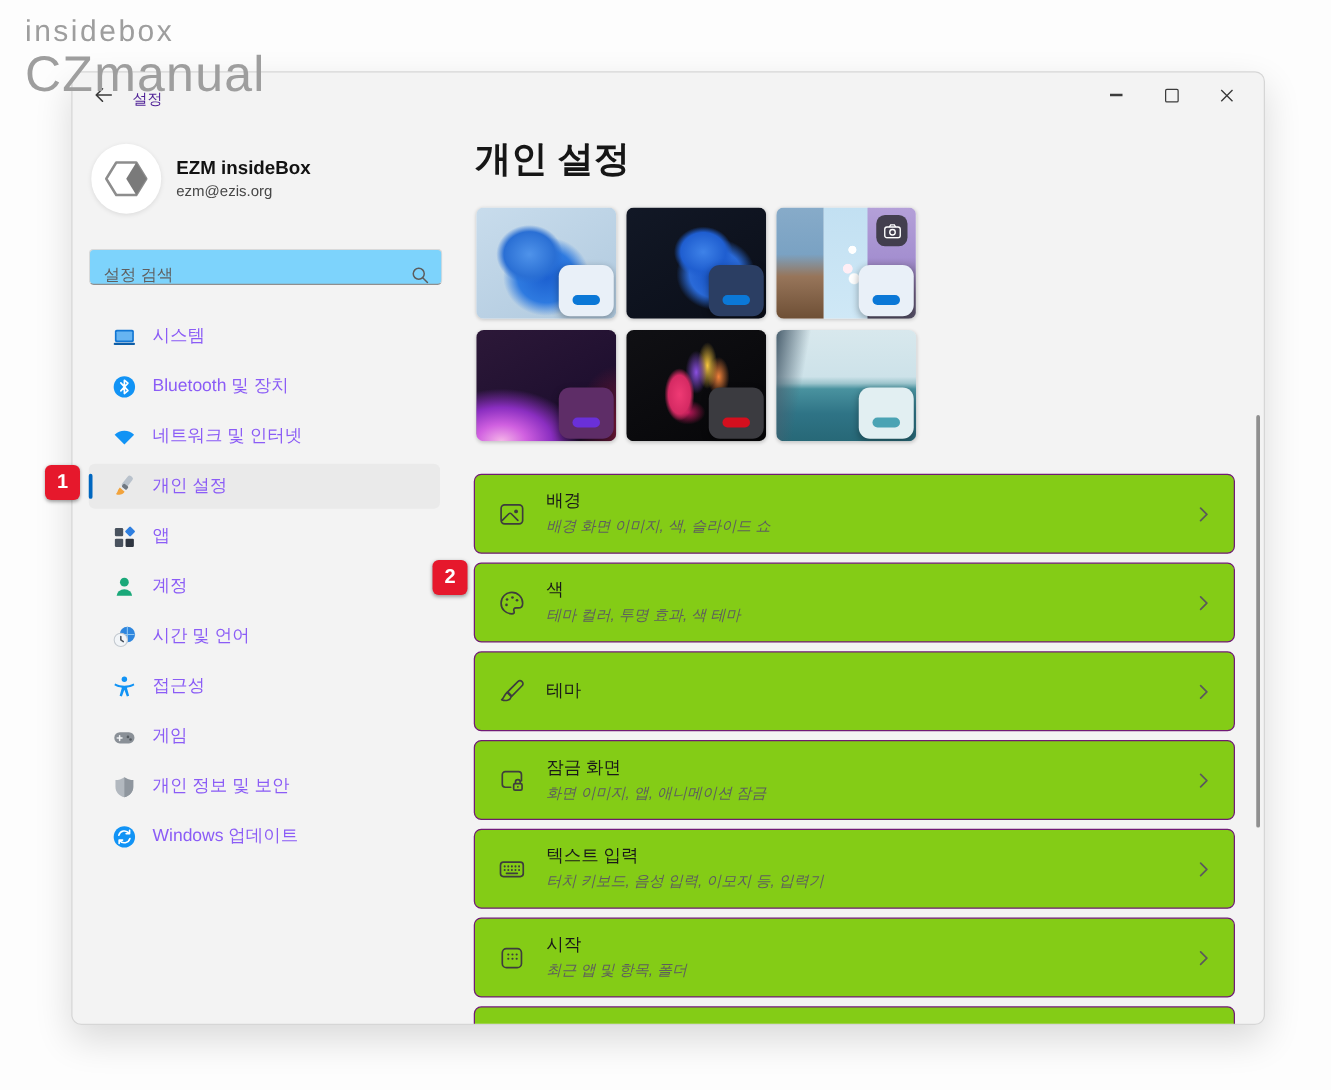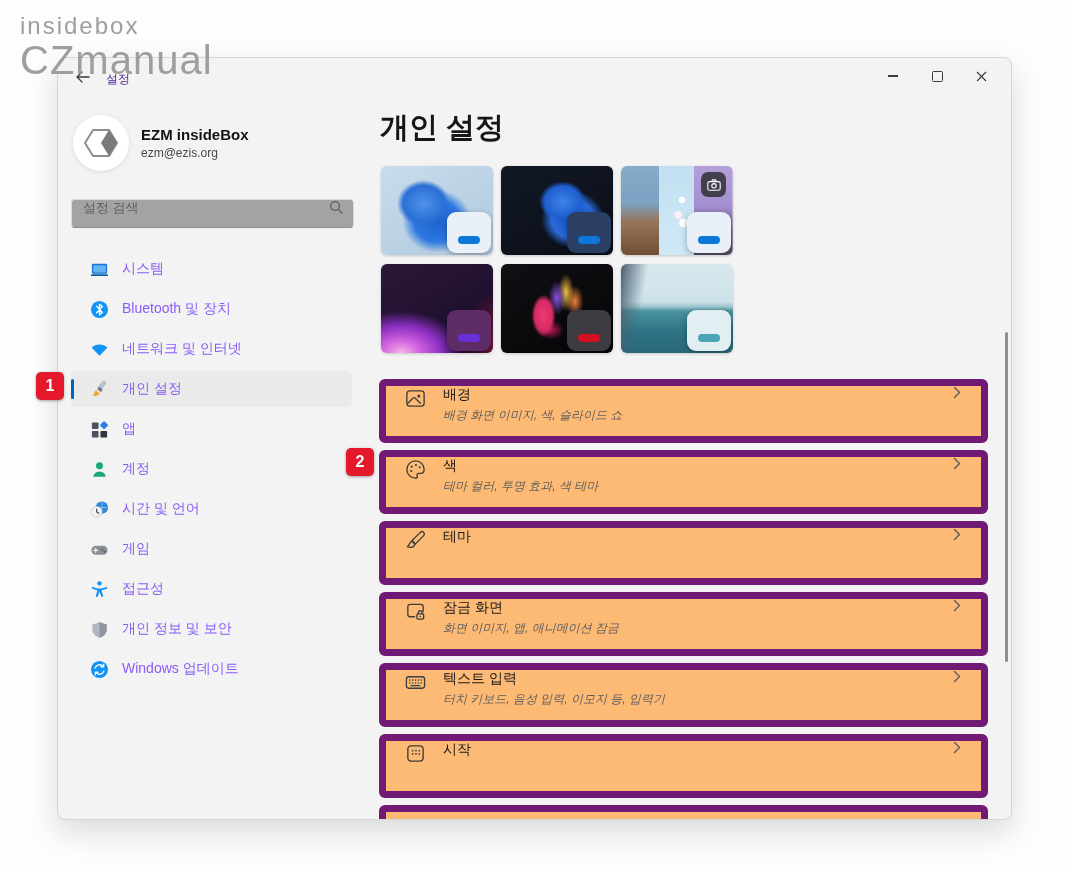--- a/index.html
+++ b/index.html
@@ -30,7 +30,7 @@
   .pr-email{font-size:12px;color:#474747;margin-top:3px;}
 
   
-  .searchbox{position:absolute;left:13px;top:141px;width:281px;height:27px;background:#a3a3a3;border:1px solid #d9d9d9;border-bottom-color:#8f8f8f;border-radius:4px;display:flex;align-items:flex-start;}
+  .searchbox{position:absolute;left:13px;top:141px;width:281px;height:27px;background:#7dd3fc;border:1px solid #d9d9d9;border-bottom-color:#8f8f8f;border-radius:4px;display:flex;align-items:flex-end;}
   .searchbox input{flex:1;border:none;outline:none;background:transparent;font-size:13px;color:#333;padding:0 0 0 11px;font-family:inherit;}
   .searchbox input::placeholder{color:#5f5f5f;opacity:1;}
   .search-ic{margin-right:10px;display:flex;}

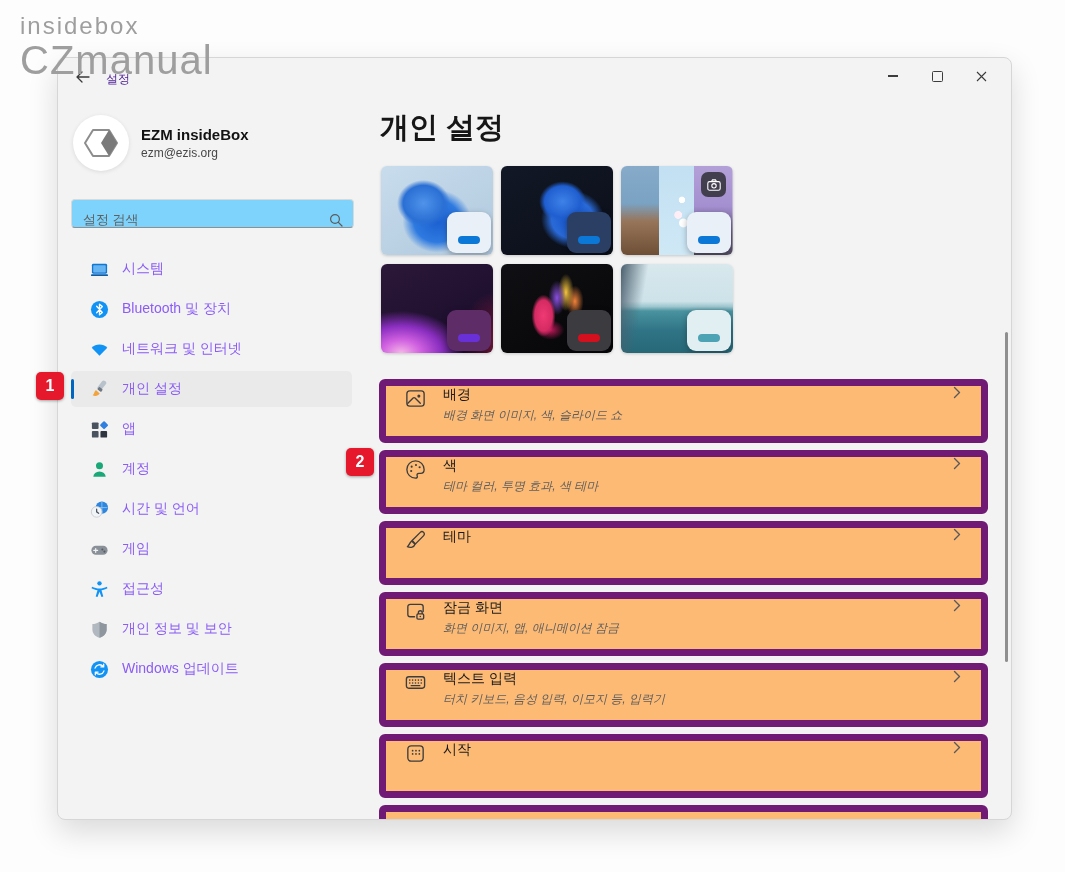--- a/index.html
+++ b/index.html
@@ -88,7 +88,7 @@
 
   
   .cards{position:absolute;left:321px;top:321px;width:609px;}
-  .card{height:64px;background:#fdba74;border:7px solid #701a75;border-radius:6px;margin-bottom:7px;display:flex;box-sizing:border-box;cursor:pointer;}
+  .card{height:64px;background:#84cc16;border:1px solid #701a75;border-radius:6px;margin-bottom:7px;display:flex;align-items:center;box-sizing:border-box;cursor:pointer;}
   .card-icon{width:24px;height:24px;margin-left:17px;display:flex;align-items:center;justify-content:center;color:#3d3d3d;}
   .card-text{margin-left:16px;flex:1;}
   .card-title{font-size:14px;color:#191919;}

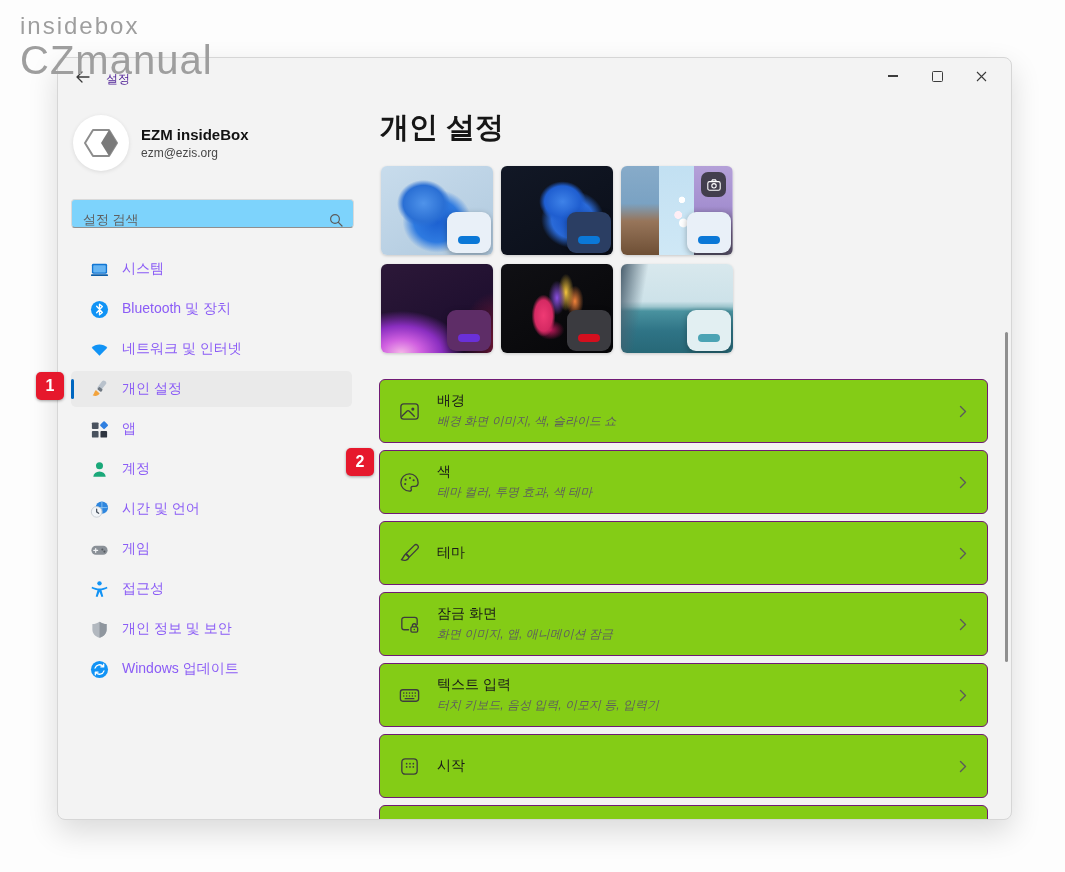--- a/index.html
+++ b/index.html
@@ -234,6 +234,15 @@
         </div>
         <div class="nav-item">
           <span class="nav-icon">
+            <svg width="19" height="19" viewBox="0 0 20 20" fill="#1193f5">
+              <circle cx="10" cy="3.5" r="2.3"></circle>
+              <path d="M2.2 7.1 C4.8 8.4 7.4 9 10 9 c2.6 0 5.2-.6 7.8-1.9 l.6 1.6 C16.2 9.9 14.2 10.5 12.1 10.7 l1.9 6.7 -1.9.6 L10 12.4 7.9 18 l-1.9-.6 L7.9 10.7 C5.8 10.5 3.8 9.9 1.6 8.7 Z"></path>
+            </svg>
+          </span>
+          <span class="nav-label">접근성</span>
+        </div>
+        <div class="nav-item">
+          <span class="nav-icon">
             <svg width="19" height="19" viewBox="0 0 20 20">
               <rect x="1.5" y="6" width="17" height="9.5" rx="4.7" fill="#8a9097"></rect>
               <path d="M6 9 v4 M4 11 h4" stroke="#f0f2f4" stroke-width="1.3" stroke-linecap="round"></path>
@@ -242,15 +251,6 @@
             </svg>
           </span>
           <span class="nav-label">게임</span>
-        </div>
-        <div class="nav-item">
-          <span class="nav-icon">
-            <svg width="19" height="19" viewBox="0 0 20 20" fill="#1193f5">
-              <circle cx="10" cy="3.5" r="2.3"></circle>
-              <path d="M2.2 7.1 C4.8 8.4 7.4 9 10 9 c2.6 0 5.2-.6 7.8-1.9 l.6 1.6 C16.2 9.9 14.2 10.5 12.1 10.7 l1.9 6.7 -1.9.6 L10 12.4 7.9 18 l-1.9-.6 L7.9 10.7 C5.8 10.5 3.8 9.9 1.6 8.7 Z"></path>
-            </svg>
-          </span>
-          <span class="nav-label">접근성</span>
         </div>
         <div class="nav-item">
           <span class="nav-icon">

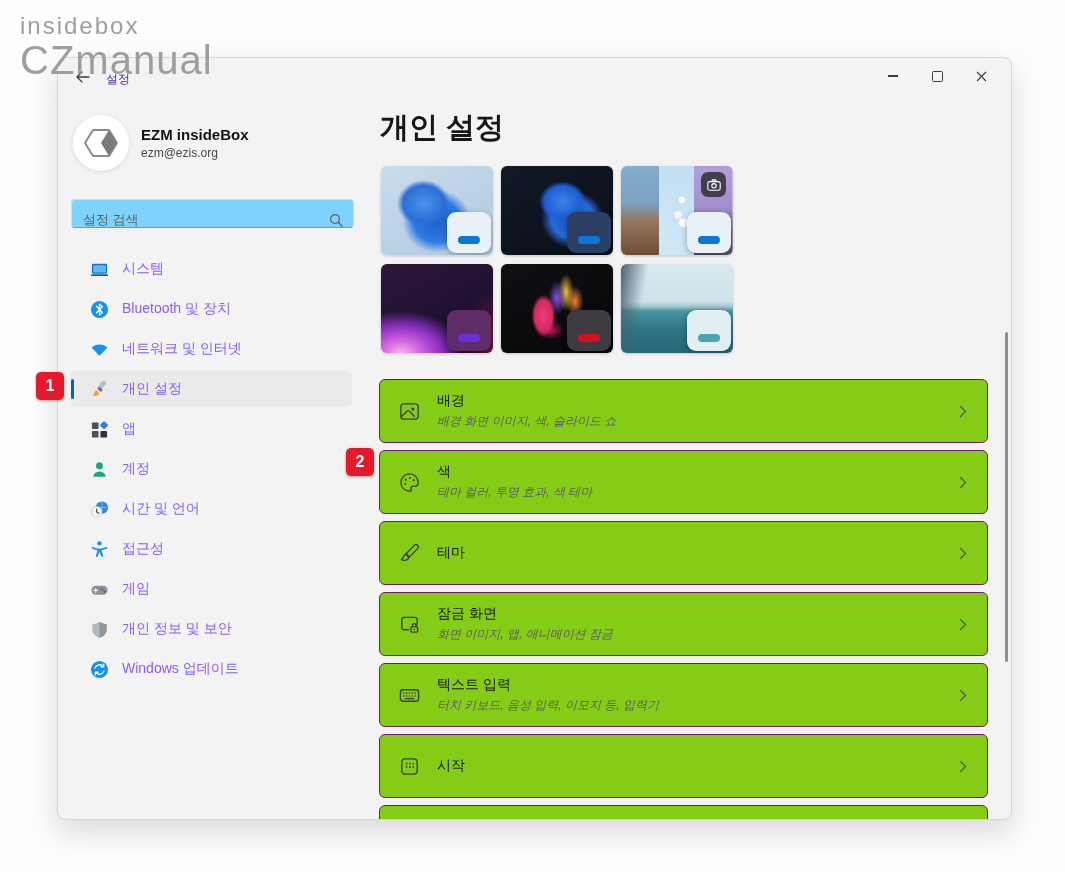--- a/index.html
+++ b/index.html
@@ -415,6 +415,7 @@
           </span>
           <span class="card-text">
             <div class="card-title">시작</div>
+            <div class="card-sub">최근 앱 및 항목, 폴더</div>
           </span>
           <span class="chev">
             <svg width="8" height="13" viewBox="0 0 8 13" fill="none">

